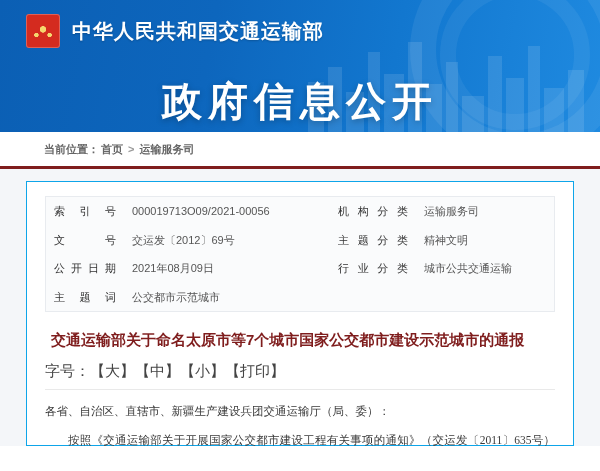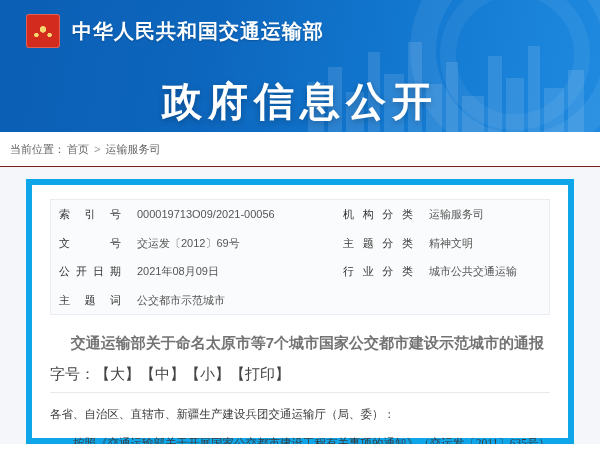--- a/index.html
+++ b/index.html
@@ -113,12 +113,13 @@
   .crumb-bar {
     height: 34px;
     background: #ffffff;
-    border-bottom: 1px solid #7f1d1d;
+    border-bottom: 3px solid #7f1d1d;
     display: flex;
     align-items: center;
-    padding: 0 10px;
+    padding: 0 44px;
     font-size: 11px;
     color: #666;
+    font-weight: bold;
   }
   .crumb-bar a {
     color: #666;

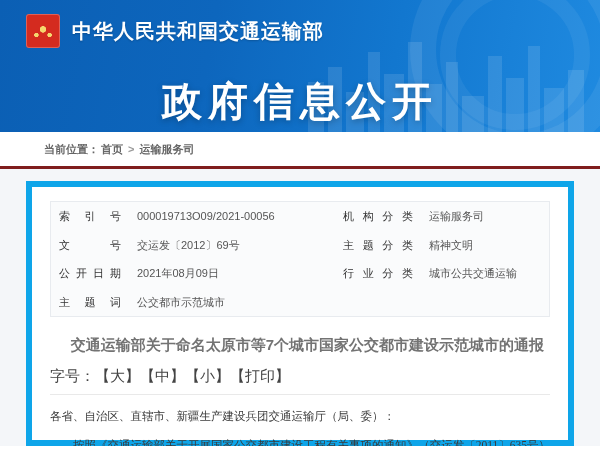--- a/index.html
+++ b/index.html
@@ -138,7 +138,7 @@
   }
   .content-card {
     background: #ffffff;
-    border: 6px solid #0ea5e9;
+    border: 1px solid #0ea5e9;
     padding: 14px 18px 2px;
     box-sizing: border-box;
     height: 100%;

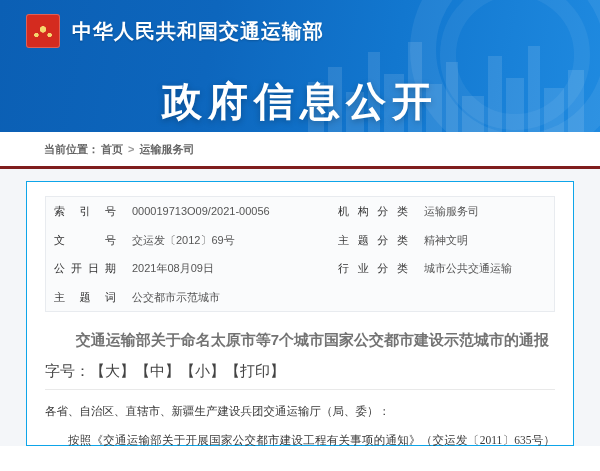--- a/index.html
+++ b/index.html
@@ -173,8 +173,8 @@
 
   
   .doc-title {
-    text-align: right;
-    color: #737373;
+    text-align: left;
+    color: #7f1d1d;
     font-size: 15px;
     font-weight: bold;
     line-height: 1.6;

